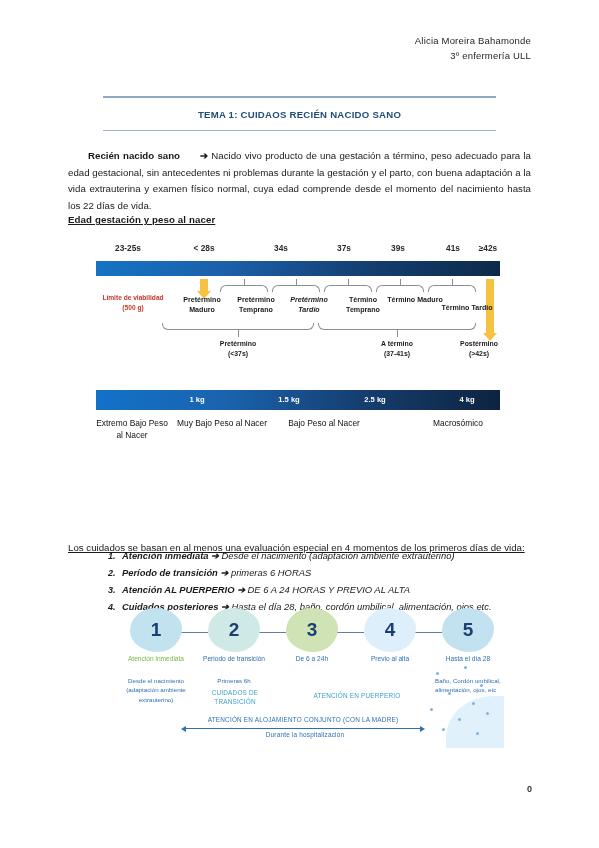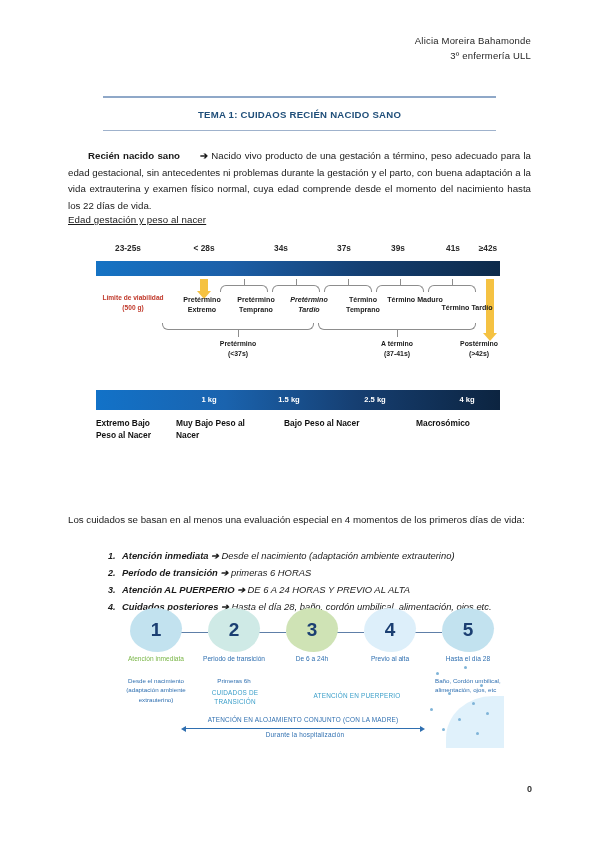--- a/index.html
+++ b/index.html
@@ -36,7 +36,7 @@
   .p1 { top: 148px; }
   .sub-head {
     position: absolute; left: 68px; top: 214px;
-    font-size: 9.7px; font-weight: normal; color: #1a1a1a;
+    font-size: 9.7px; font-weight: bold; color: #1a1a1a;
     text-decoration: underline; letter-spacing: .1px;
   }
 

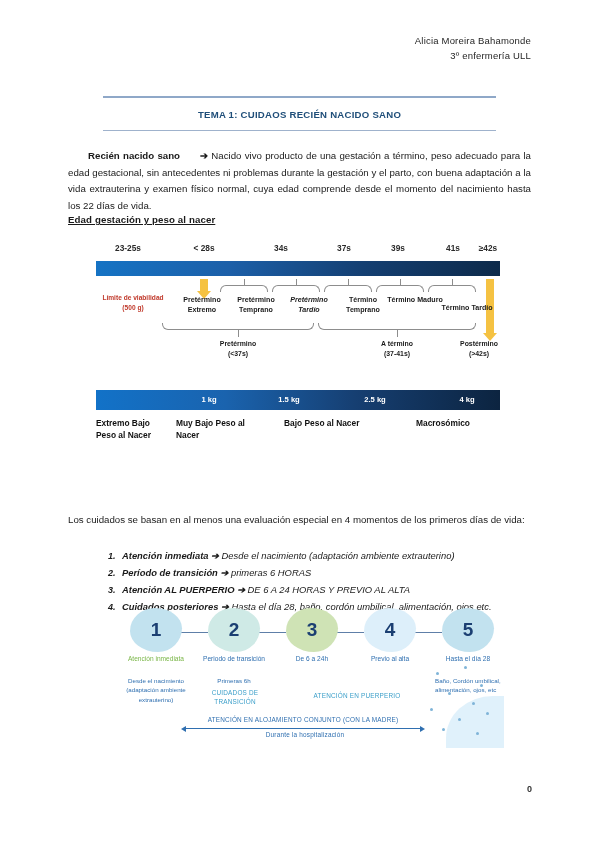--- a/index.html
+++ b/index.html
@@ -210,7 +210,7 @@
 
     <div class="viab">Límite de viabilidad (500 g)</div>
 
-    <div class="cat" style="left:76px;  width:60px;"><span>Pretérmino Extremo</span></div>
+    <div class="cat" style="left:76px;  width:60px;"><span>Pretérmino Maduro</span></div>
     <div class="cat" style="left:130px; width:60px;"><span>Pretérmino Temprano</span></div>
     <div class="cat" style="left:183px; width:60px;font-style:italic;"><span>Pretérmino Tardío</span></div>
     <div class="cat" style="left:237px; width:60px;"><span>Término Temprano</span></div>

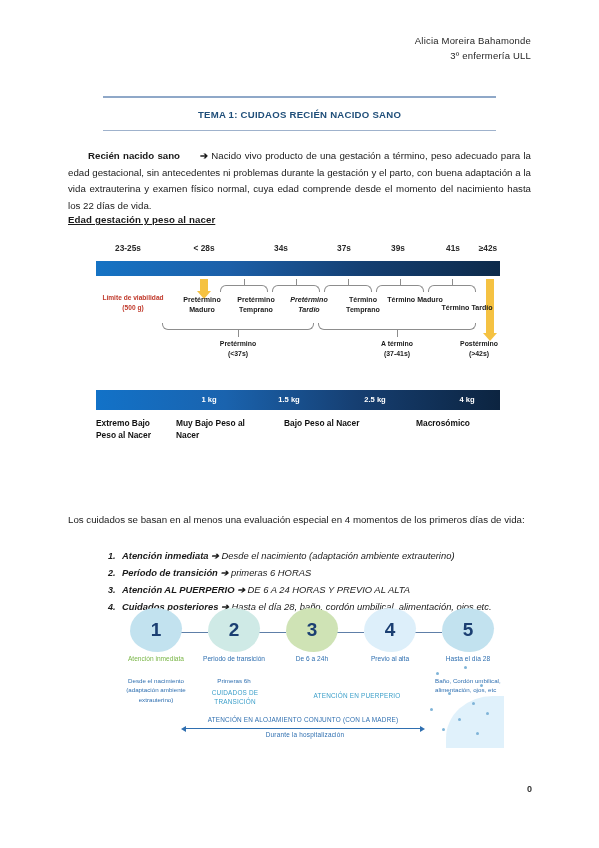--- a/index.html
+++ b/index.html
@@ -238,7 +238,7 @@
 
   <div class="fig-weight">
     <div class="wbar">
-      <span style="left:113px">1 kg</span>
+      <span style="left:101px">1 kg</span>
       <span style="left:193px">1.5 kg</span>
       <span style="left:279px">2.5 kg</span>
       <span style="left:371px">4 kg</span>

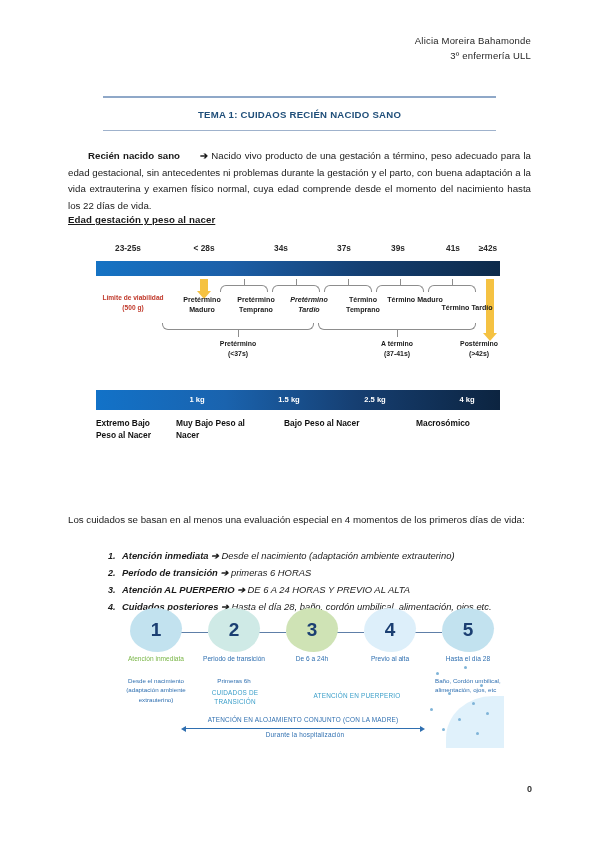--- a/index.html
+++ b/index.html
@@ -92,8 +92,8 @@
     color: #fff; font-size: 7.6px; font-weight: bold; white-space: nowrap;
   }
   .wlbl {
-    position: absolute; top: 27px; text-align: left;
-    font-size: 8.4px; font-weight: bold; color: #111; line-height: 1.45;
+    position: absolute; top: 27px; text-align: center;
+    font-size: 8.4px; font-weight: normal; color: #111; line-height: 1.45;
   }
 
   

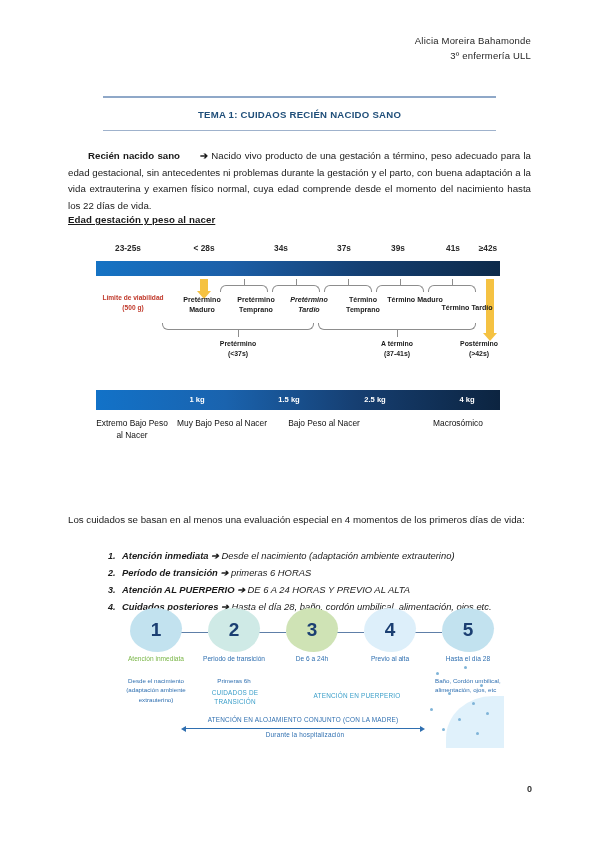--- a/index.html
+++ b/index.html
@@ -97,7 +97,7 @@
   }
 
   
-  .p2 { top: 512px; }
+  .p2 { top: 540px; text-decoration: underline; }
   .num-list {
     position: absolute; left: 118px; top: 549px; width: 420px;
     font-size: 9.4px; color: #1a1a1a;

